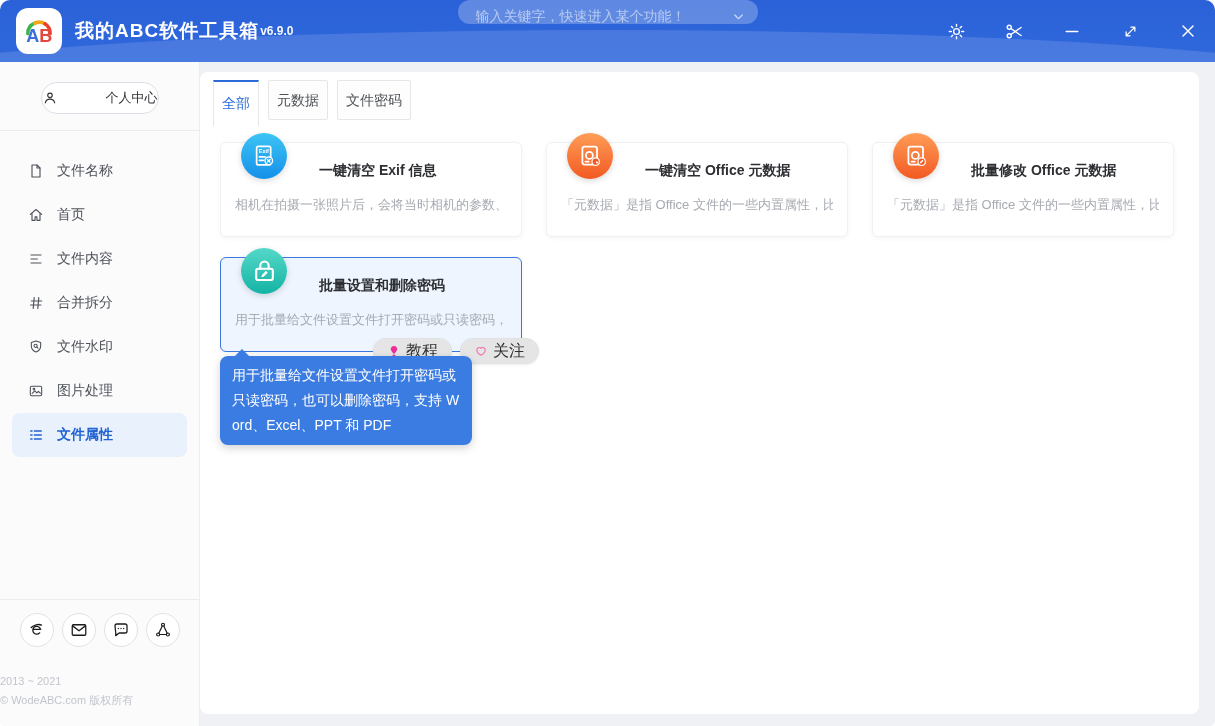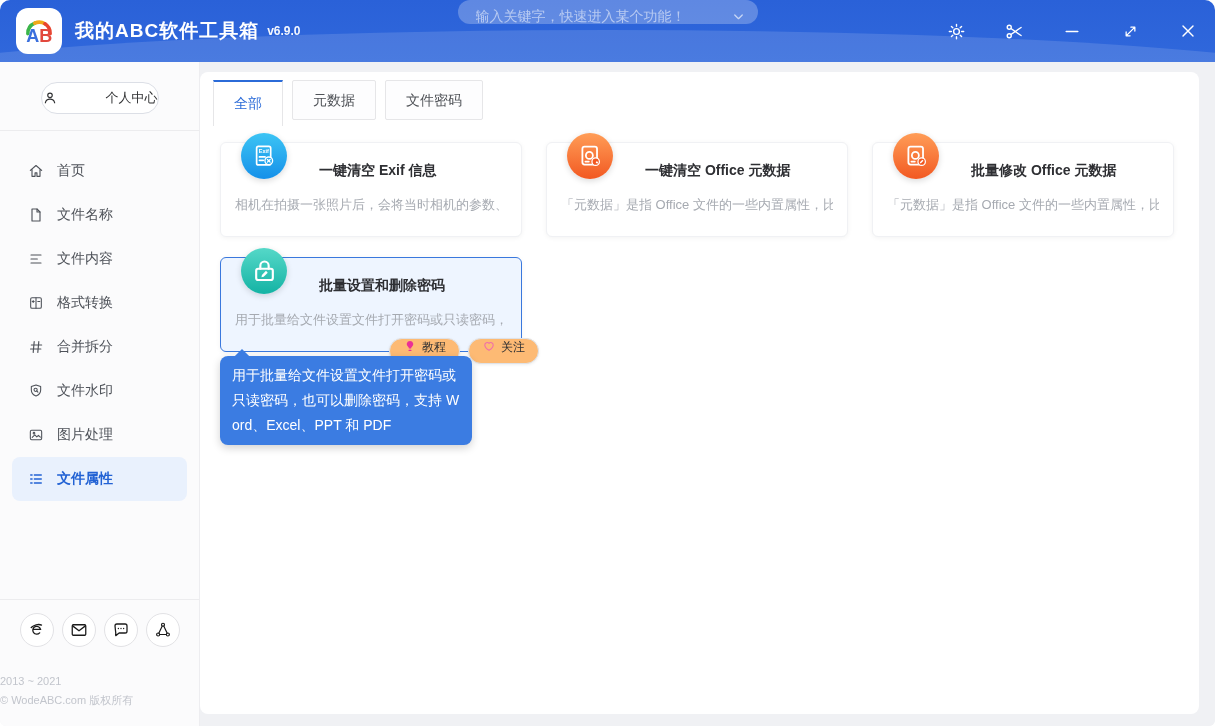--- a/index.html
+++ b/index.html
@@ -11,7 +11,7 @@
   .header::after { content:''; position:absolute; left:-15%; width:130%; top:30px; height:90px; background:rgba(255,255,255,0.13); border-radius:50% 50% 0 0 / 70% 70% 0 0; pointer-events:none; }
   .logo { width:46px; height:46px; background:#fff; border-radius:12px; margin-left:16px; display:flex; align-items:center; justify-content:center; z-index:2; }
   .app-title { color:#fff; font-size:19px; font-weight:bold; margin-left:13px; z-index:2; letter-spacing:1px; }
-  .app-version { color:rgba(255,255,255,0.95); font-size:12px; font-weight:bold; margin-left:8px; z-index:2; }
+  .app-version { color:rgba(255,255,255,0.95); font-size:12px; font-weight:bold; margin-left:1px; z-index:2; }
   .searchbox { position:absolute; left:50%; top:0; transform:translateX(-50%); width:300px; height:24px; background:rgba(255,255,255,0.25); border-radius:17px; display:flex; align-items:flex-end; z-index:2; }
   .searchbox input { flex:1; border:none; outline:none; background:transparent; padding:0 8px 0 18px; font-size:14px; color:#fff; }
   .searchbox input::placeholder { color:rgba(255,255,255,0.55); }

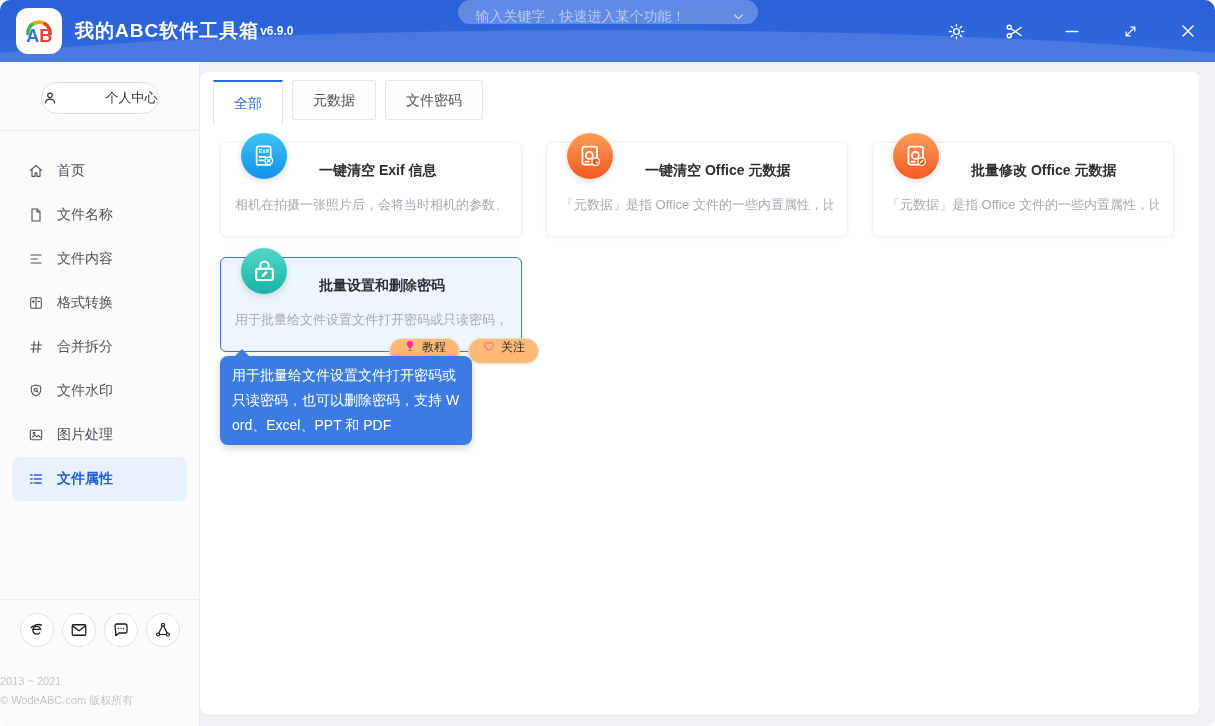--- a/index.html
+++ b/index.html
@@ -40,7 +40,7 @@
 
   
   .tabs { display:flex; align-items:flex-start; margin-left:13px; height:46px; }
-  .tab { height:40px; line-height:38px; padding:0 20px; border:1px solid #e6e6e8; background:#fdfdfe; color:#4f5257; font-size:14px; margin-left:9px; cursor:pointer; border-radius:2px; }
+  .tab { height:40px; line-height:38px; padding:0 8px; border:1px solid #e6e6e8; background:#fdfdfe; color:#4f5257; font-size:14px; margin-left:9px; cursor:pointer; border-radius:2px; }
   .tab.active { height:46px; line-height:42px; margin-left:0; border-top:2px solid #2b6bd8; border-bottom:none; background:#fff; color:#2b6bd8; border-radius:0; }
 
   

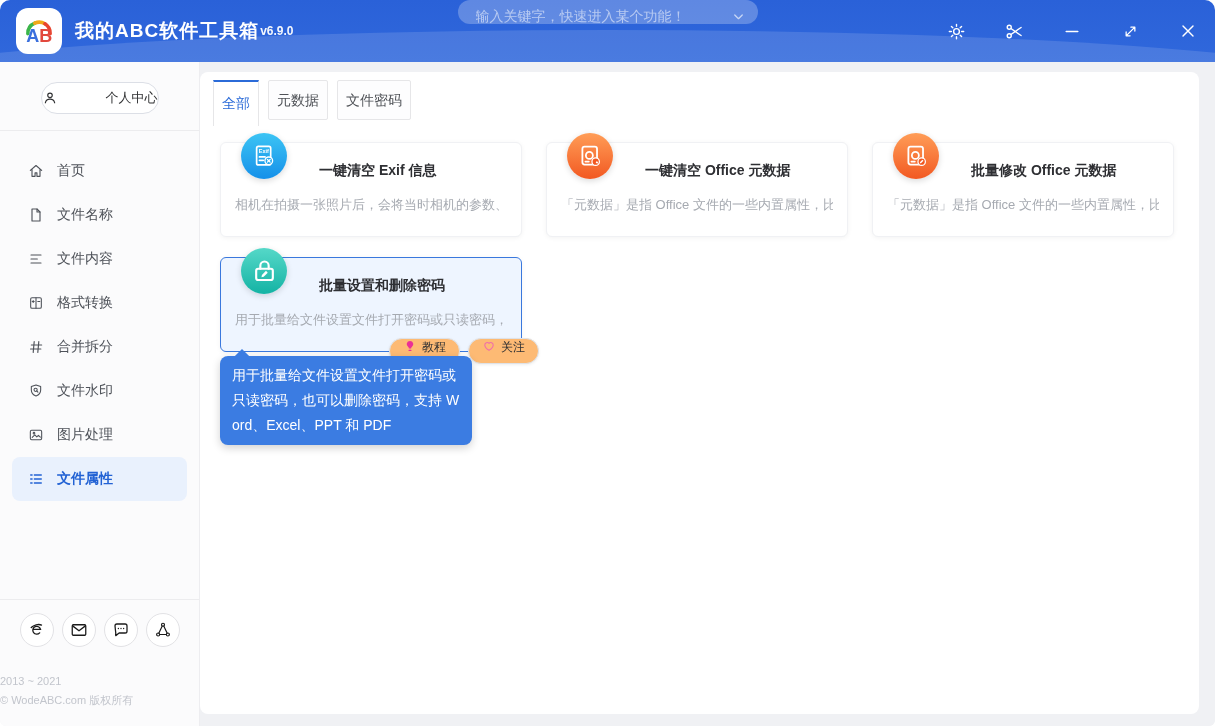--- a/index.html
+++ b/index.html
@@ -133,16 +133,16 @@
       <div class="menu">
         <div class="menu-item">
           <svg width="16" height="16" viewBox="0 0 24 24" fill="none" stroke="currentColor" stroke-width="1.7" stroke-linecap="round" stroke-linejoin="round">
-              <path d="M3.5 11L12 3.8 20.5 11M6 9.3V20h4.6v-5.2h2.8V20H18V9.3"></path>
-            </svg>
-          <span>首页</span>
-        </div>
-        <div class="menu-item">
-          <svg width="16" height="16" viewBox="0 0 24 24" fill="none" stroke="currentColor" stroke-width="1.7" stroke-linecap="round" stroke-linejoin="round">
               <path d="M6 3h7.5L18 7.5V21H6z"></path>
               <path d="M13.5 3v4.5H18"></path>
             </svg>
           <span>文件名称</span>
+        </div>
+        <div class="menu-item">
+          <svg width="16" height="16" viewBox="0 0 24 24" fill="none" stroke="currentColor" stroke-width="1.7" stroke-linecap="round" stroke-linejoin="round">
+              <path d="M3.5 11L12 3.8 20.5 11M6 9.3V20h4.6v-5.2h2.8V20H18V9.3"></path>
+            </svg>
+          <span>首页</span>
         </div>
         <div class="menu-item">
           <svg width="16" height="16" viewBox="0 0 24 24" fill="none" stroke="currentColor" stroke-width="1.7" stroke-linecap="round">

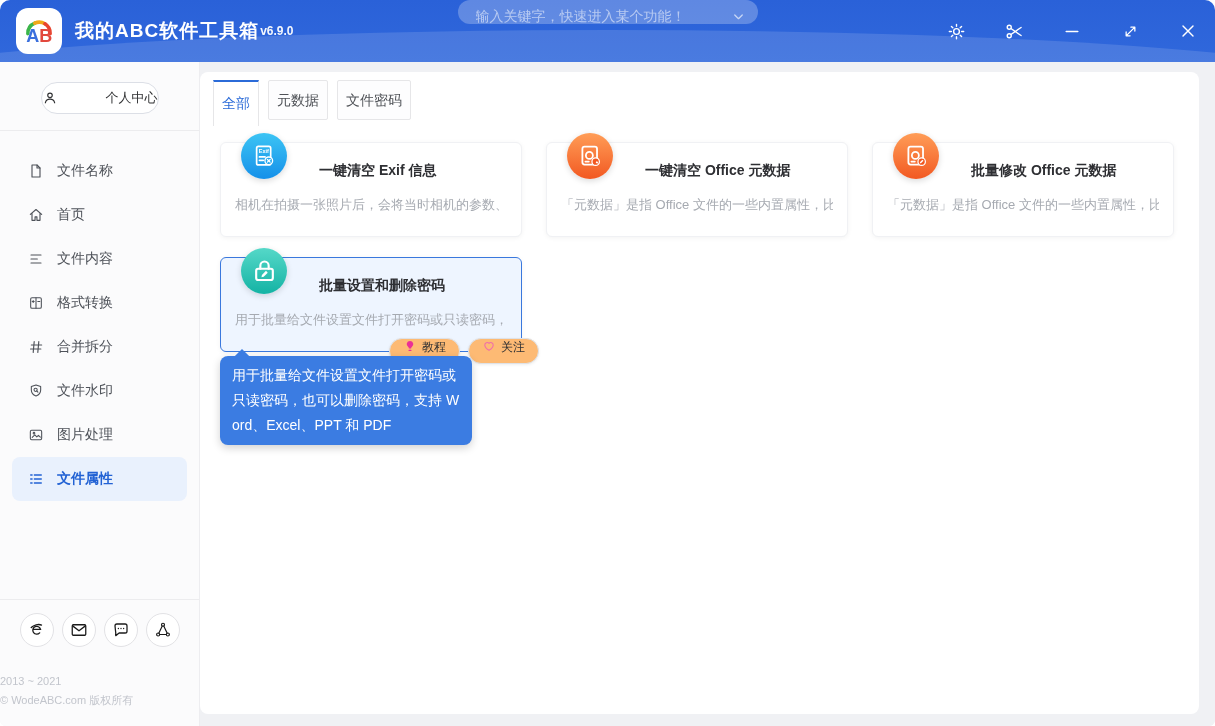--- a/index.html
+++ b/index.html
@@ -149,13 +149,6 @@
               <path d="M4.5 6h15M4.5 12h9.5M4.5 18h15"></path>
             </svg>
           <span>文件内容</span>
-        </div>
-        <div class="menu-item">
-          <svg width="16" height="16" viewBox="0 0 24 24" fill="none" stroke="currentColor" stroke-width="1.6" stroke-linecap="round" stroke-linejoin="round">
-              <rect x="4" y="4" width="16" height="16" rx="2"></rect>
-              <path d="M12 4v16M7.8 8.3v3M6.3 9.8h3M14.7 9.8h3"></path>
-            </svg>
-          <span>格式转换</span>
         </div>
         <div class="menu-item">
           <svg width="16" height="16" viewBox="0 0 24 24" fill="none" stroke="currentColor" stroke-width="1.7" stroke-linecap="round">

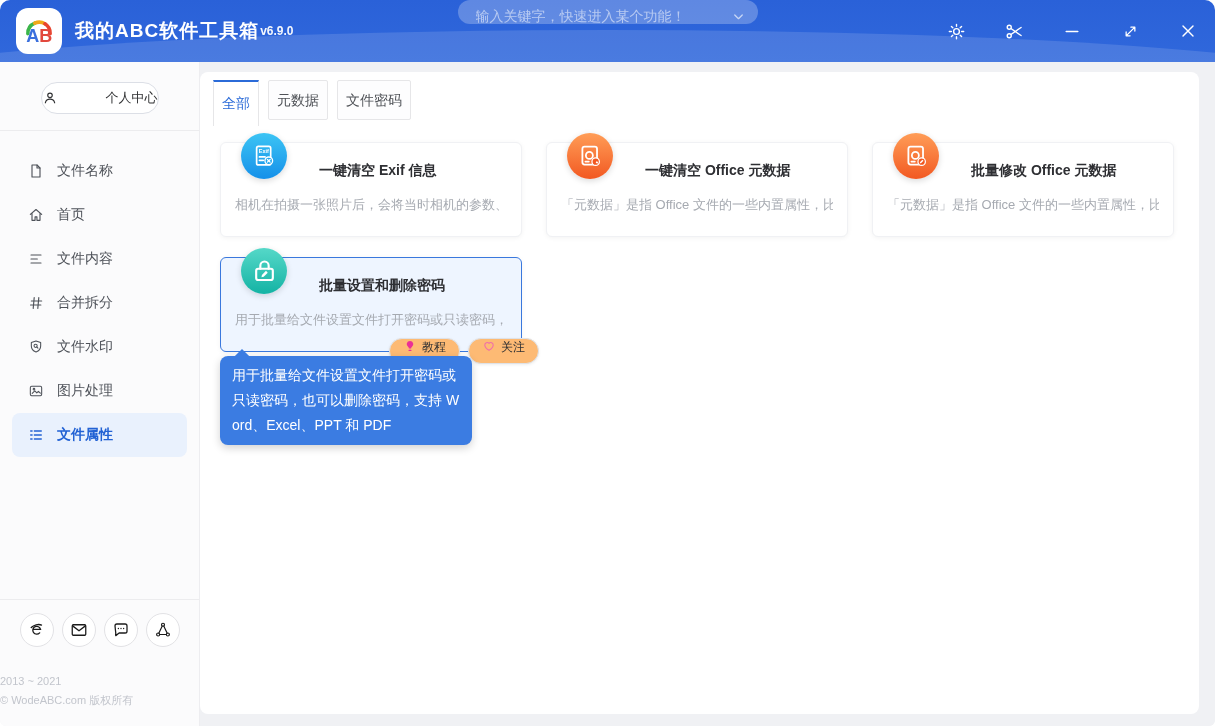--- a/index.html
+++ b/index.html
@@ -54,7 +54,7 @@
   .card-title { margin-left:84px; font-size:14px; font-weight:bold; color:#2e2f33; line-height:26px; white-space:nowrap; overflow:hidden; }
   .card-desc { margin-top:13px; font-size:13px; color:#a6aab1; white-space:nowrap; overflow:hidden; }
   .card-actions { position:absolute; right:-18px; bottom:-13px; display:flex; gap:8px; }
-  .pill { height:26px; border-radius:13px; border:1px solid #dfe2e7; background:#fdba74; display:flex; gap:5px; padding:0 13px; font-size:12px; color:#303133; cursor:pointer; box-shadow:0 1px 3px rgba(0,0,0,0.07); font-family:inherit; }
+  .pill { height:26px; border-radius:13px; border:1px solid #dfe2e7; background:#e5e5e5; display:flex; align-items:center; gap:5px; padding:0 13px; font-size:16px; color:#303133; cursor:pointer; box-shadow:0 1px 3px rgba(0,0,0,0.07); font-family:inherit; }
 
   
   .tooltip { position:absolute; left:20px; top:284px; width:252px; background:#3b7ce2; color:#fff; border-radius:8px; padding:7px 12px; font-size:14px; line-height:25px; word-break:break-all; box-shadow:0 3px 8px rgba(0,0,0,0.18); z-index:5; }

